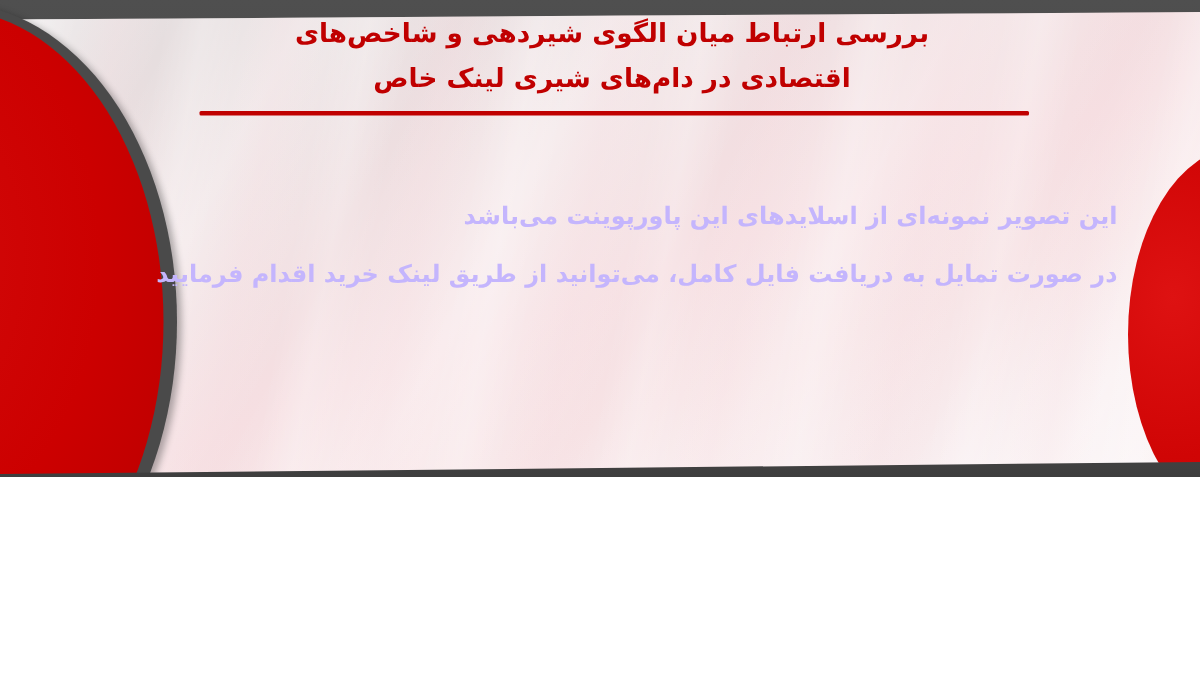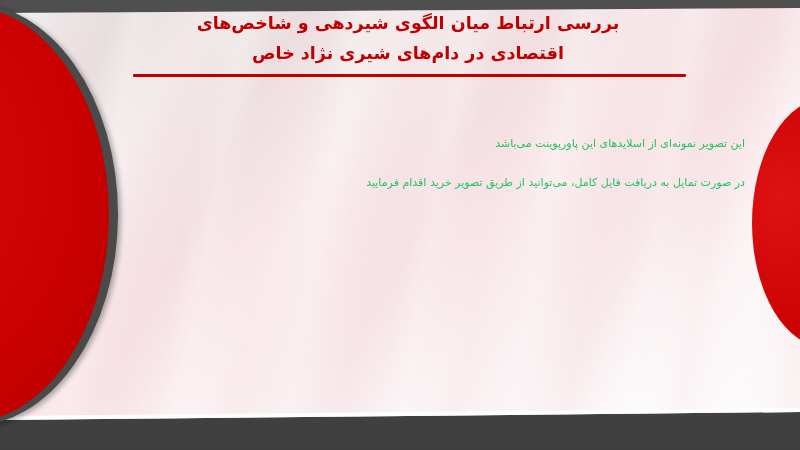--- a/index.html
+++ b/index.html
@@ -15,7 +15,7 @@
   .slide {
     position: relative;
     width: 800px;
-    height: 450px;
+    height: 318px;
     overflow: hidden;
     background: #4a4a4a;
   }

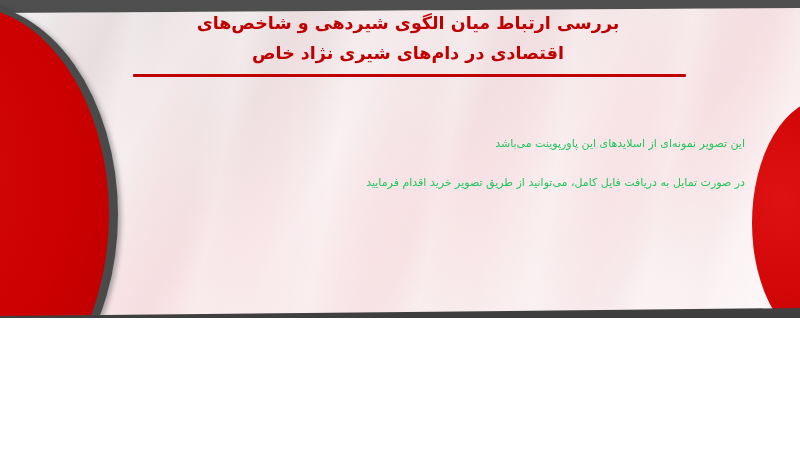--- a/index.html
+++ b/index.html
@@ -218,7 +218,7 @@
 
   <div class="title-block">
     <div class="title-line">بررسی ارتباط میان الگوی شیردهی و شاخص‌های</div>
-    <div class="title-line">اقتصادی در دام‌های شیری نژاد خاص</div>
+    <div class="title-line">اقتصادی در دام‌های شیری لینک خاص</div>
   </div>
 
   <div class="title-rule"></div>

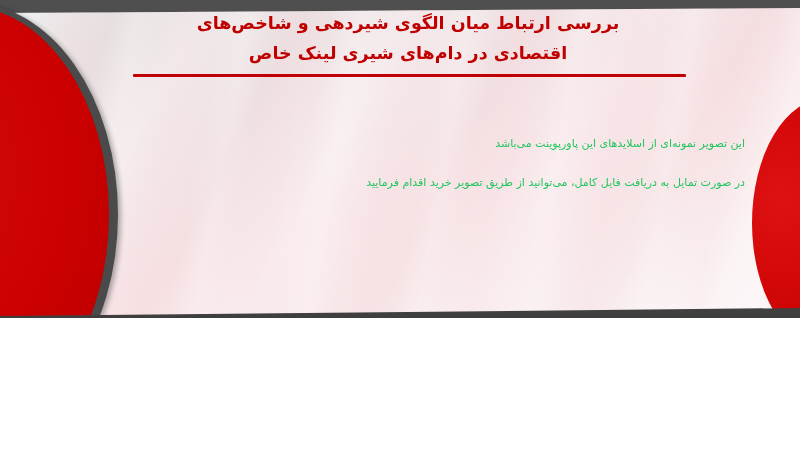--- a/index.html
+++ b/index.html
@@ -174,11 +174,11 @@
     text-align: right;
   }
   .body-line {
-    color: #22c55e;
-    font-size: 11px;
+    color: #c4b5fd;
+    font-size: 16px;
     line-height: 39px;
     white-space: nowrap;
-    font-weight: normal;
+    font-weight: bold;
   }
 
   

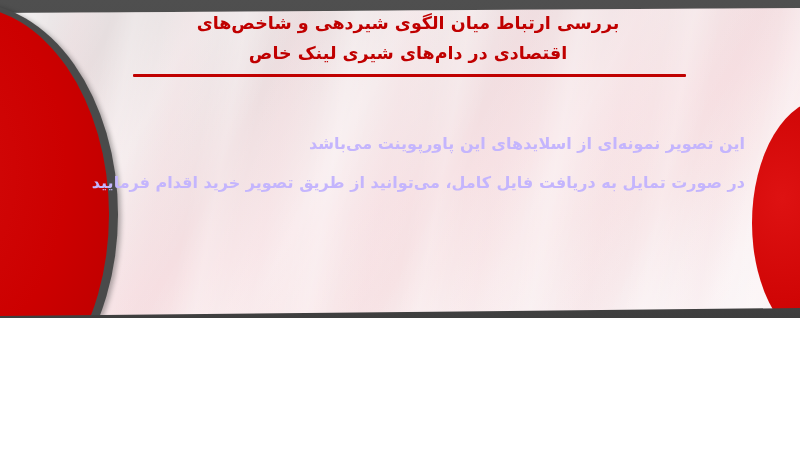--- a/index.html
+++ b/index.html
@@ -225,7 +225,7 @@
 
   <div class="body-block">
     <div class="body-line">این تصویر نمونه‌ای از اسلایدهای این پاورپوینت می‌باشد</div>
-    <div class="body-line">در صورت تمایل به دریافت فایل کامل، می‌توانید از طریق تصویر خرید اقدام فرمایید</div>
+    <div class="body-line">در صورت تمایل به دریافت فایل کامل، می‌توانید از طریق لینک خرید اقدام فرمایید</div>
   </div>
 
   <div class="bottom-band"></div>

